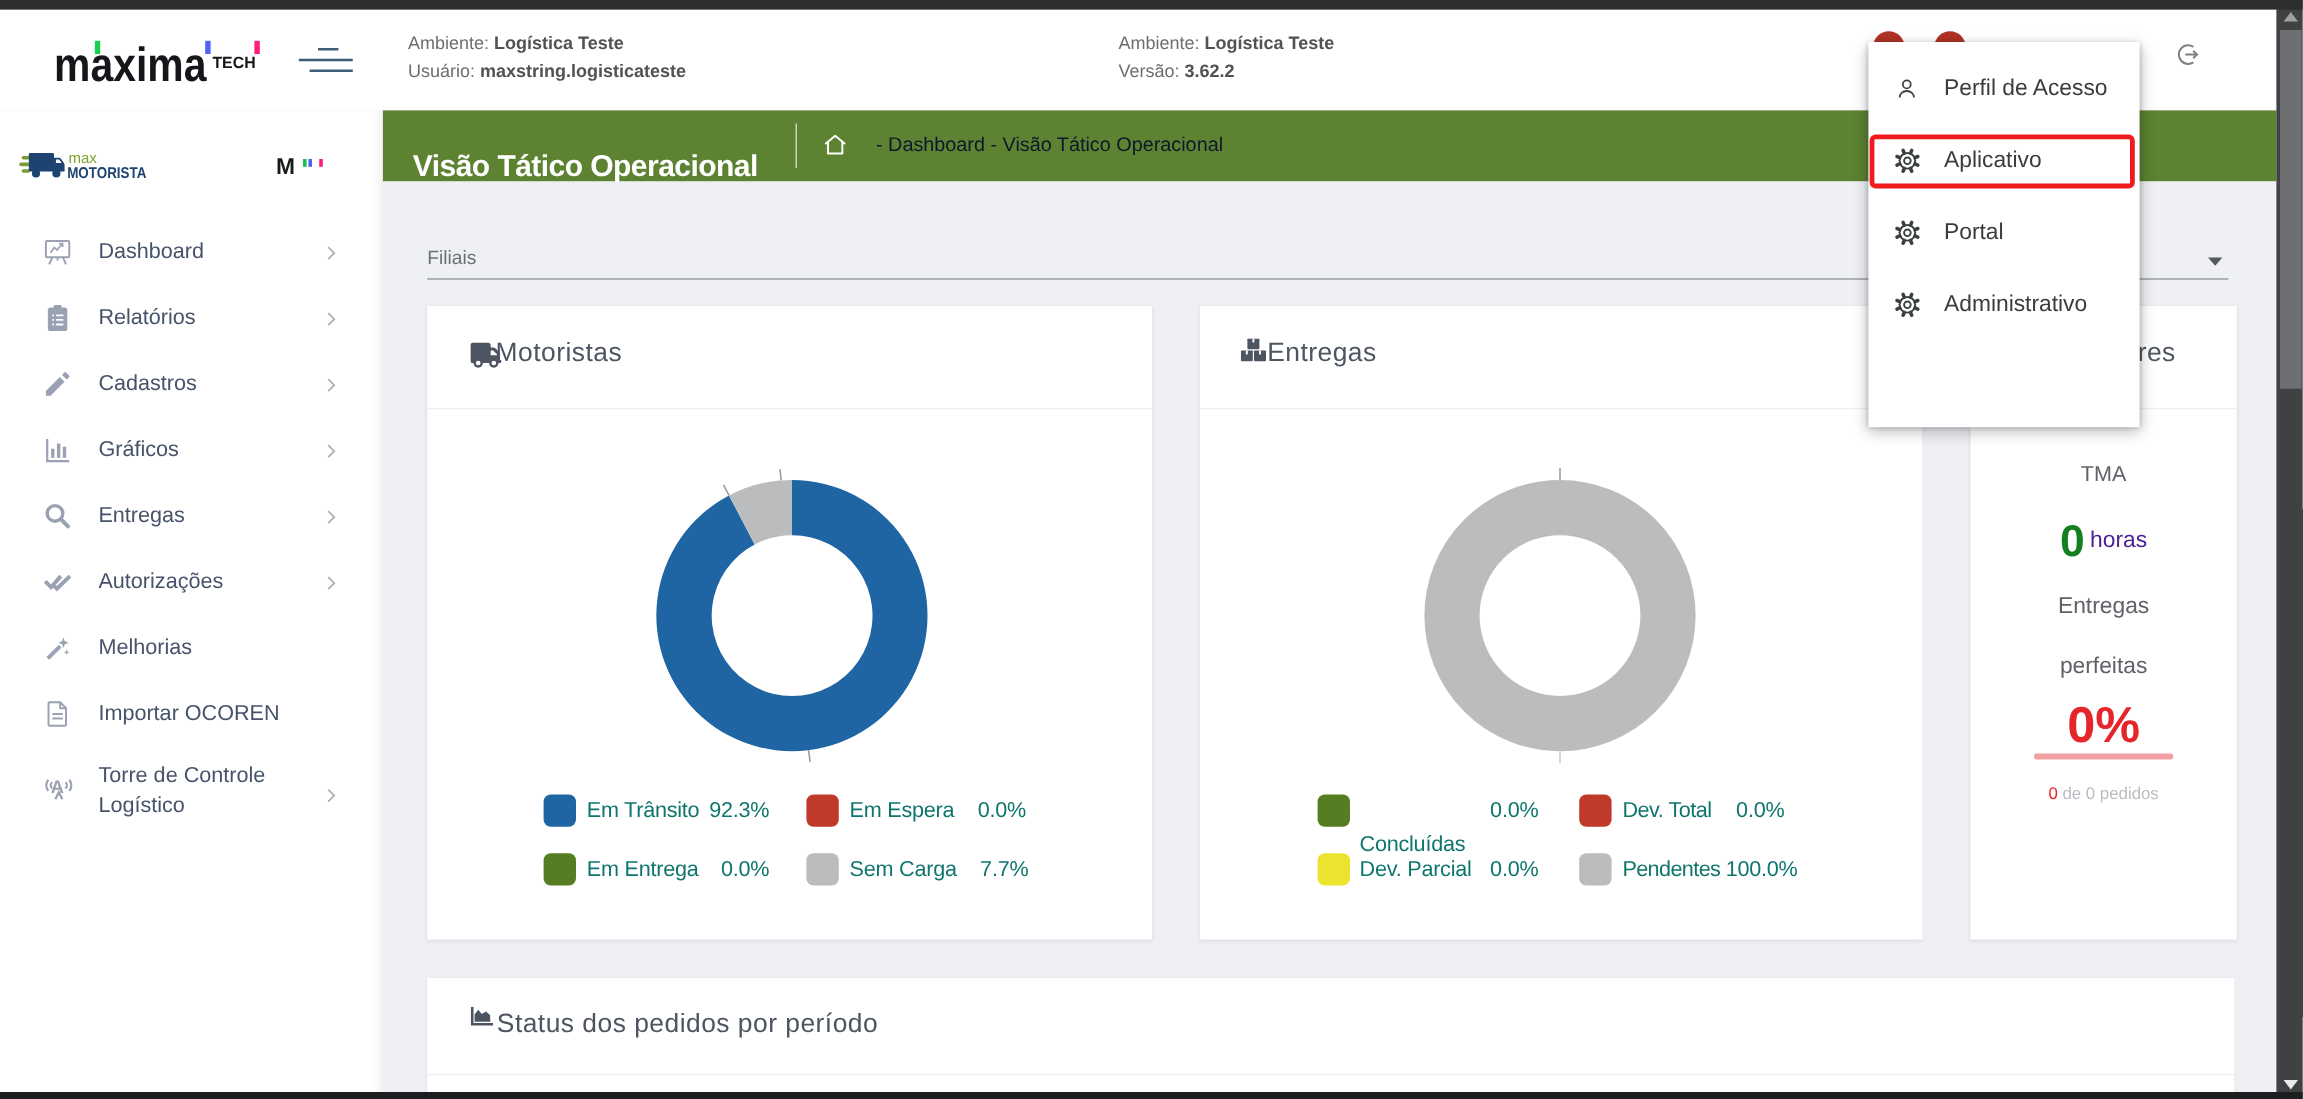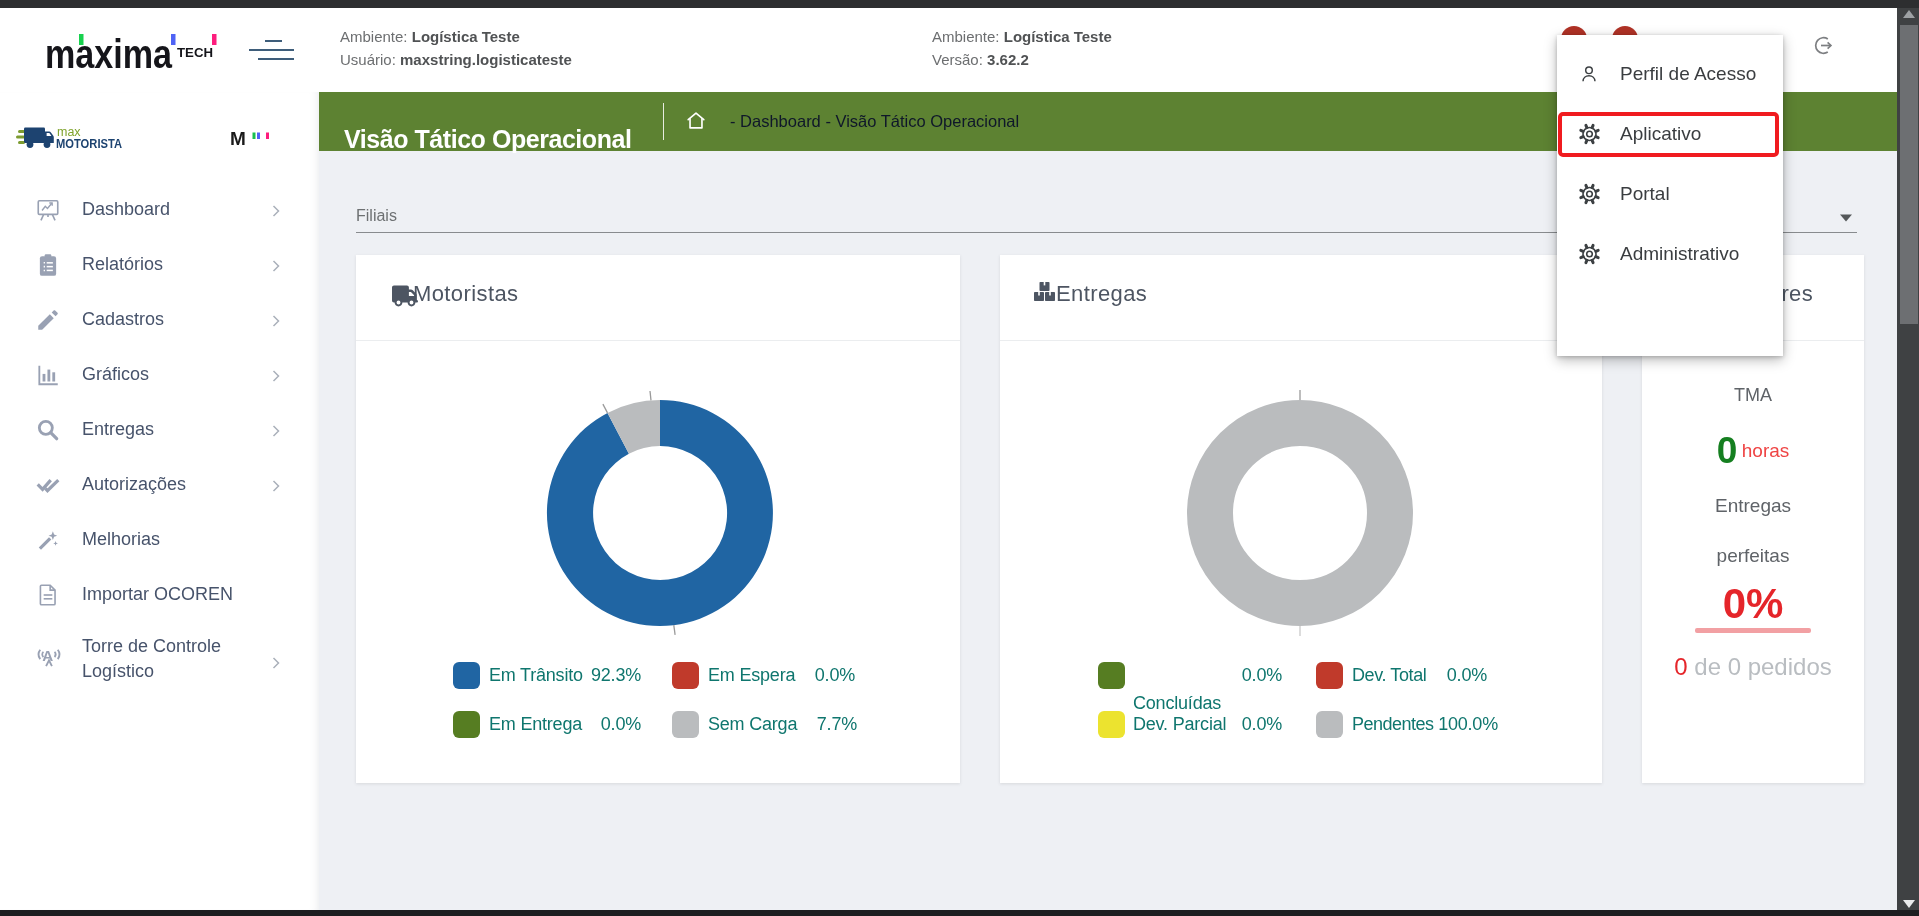--- a/index.html
+++ b/index.html
@@ -288,7 +288,7 @@
     <div class="abs" style="left:0;top:130px;width:222px;text-align:center;font-size:18px;color:#5f6368;">TMA</div>
     <div class="abs" style="left:0;top:175px;width:222px;text-align:center;">
       <span style="font-size:37px;font-weight:700;color:#157f20;vertical-align:middle;">0</span>
-      <span style="font-size:19px;color:#ef4444;vertical-align:middle;"> horas</span>
+      <span style="font-size:19px;color:#4c1d95;vertical-align:middle;"> horas</span>
     </div>
     <div class="abs" style="left:0;top:240px;width:222px;text-align:center;font-size:19px;color:#5f6368;">Entregas</div>
     <div class="abs" style="left:0;top:290px;width:222px;text-align:center;font-size:19px;color:#5f6368;">perfeitas</div>

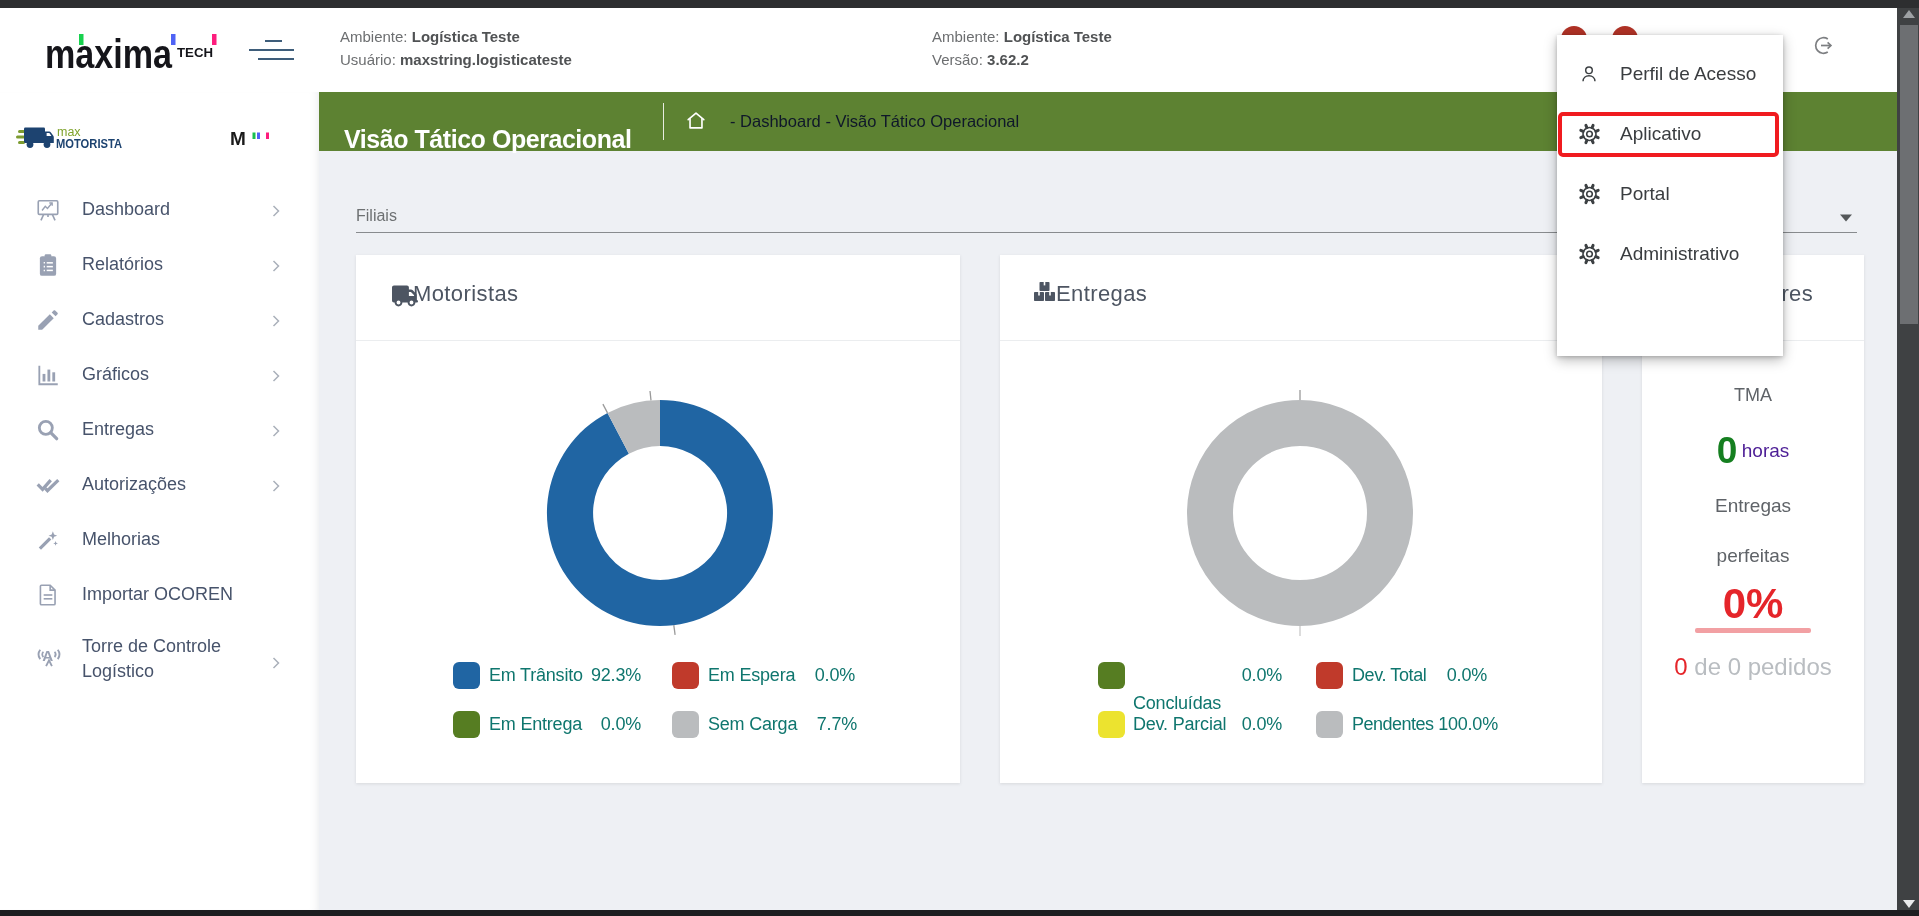--- a/index.html
+++ b/index.html
@@ -294,7 +294,7 @@
     <div class="abs" style="left:0;top:290px;width:222px;text-align:center;font-size:19px;color:#5f6368;">perfeitas</div>
     <div class="abs" style="left:0;top:325px;width:222px;text-align:center;font-size:42px;font-weight:700;color:#e5252a;">0%</div>
     <div class="abs" style="left:53px;top:373px;width:116px;height:5px;border-radius:2px;background:#f2a0a3;"></div>
-    <div class="abs" style="left:0;top:398px;width:222px;text-align:center;font-size:24px;color:#b9bdc1;"><span style="color:#e5252a;">0</span> de 0 pedidos</div>
+    <div class="abs" style="left:0;top:398px;width:222px;text-align:center;font-size:14px;color:#b9bdc1;"><span style="color:#e5252a;">0</span> de 0 pedidos</div>
   </div>
 
 </div>

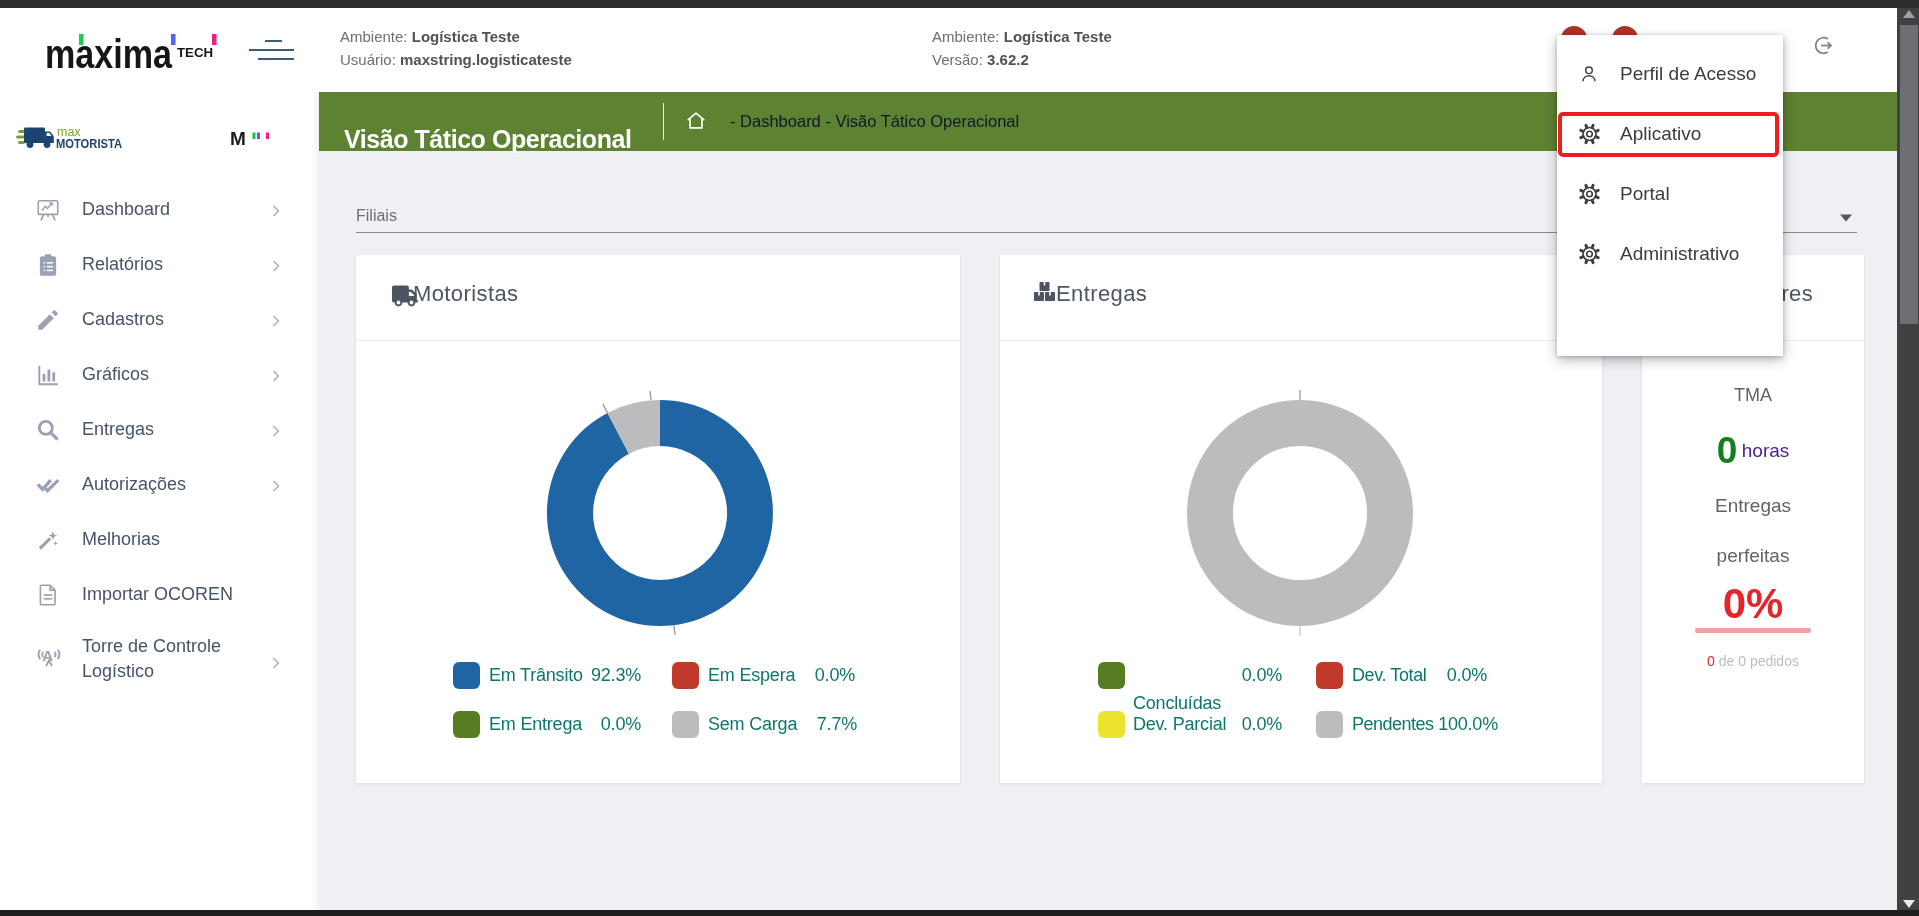--- a/index.html
+++ b/index.html
@@ -297,6 +297,15 @@
     <div class="abs" style="left:0;top:398px;width:222px;text-align:center;font-size:14px;color:#b9bdc1;"><span style="color:#e5252a;">0</span> de 0 pedidos</div>
   </div>
 
+  <div class="card" style="left:37px;top:664px;width:1506px;height:95px;">
+    <div class="card-hd" style="height:81px;border-bottom:1px solid #ebedef;">
+      <svg class="abs" style="left:36px;top:24px;" width="19" height="16" viewBox="0 0 19 16">
+        <path d="M1.5 0 V14.5 H19" fill="none" stroke="#4d5562" stroke-width="2.2"></path>
+        <path d="M3.5 12.5 V6.5 L6.5 2.5 L9.5 6 L13 4 L16.5 7 V12.5 Z" fill="#4d5562"></path>
+      </svg>
+      <div class="abs ct" style="left:58px;top:25px;">Status dos pedidos por período</div>
+    </div>
+  </div>
 </div>
 
 <div class="abs" id="dropdown" style="left:1557px;top:35px;width:226px;height:321px;background:#fff;box-shadow:0 4px 12px rgba(0,0,0,0.28), 0 1px 4px rgba(0,0,0,0.2);z-index:50;">

